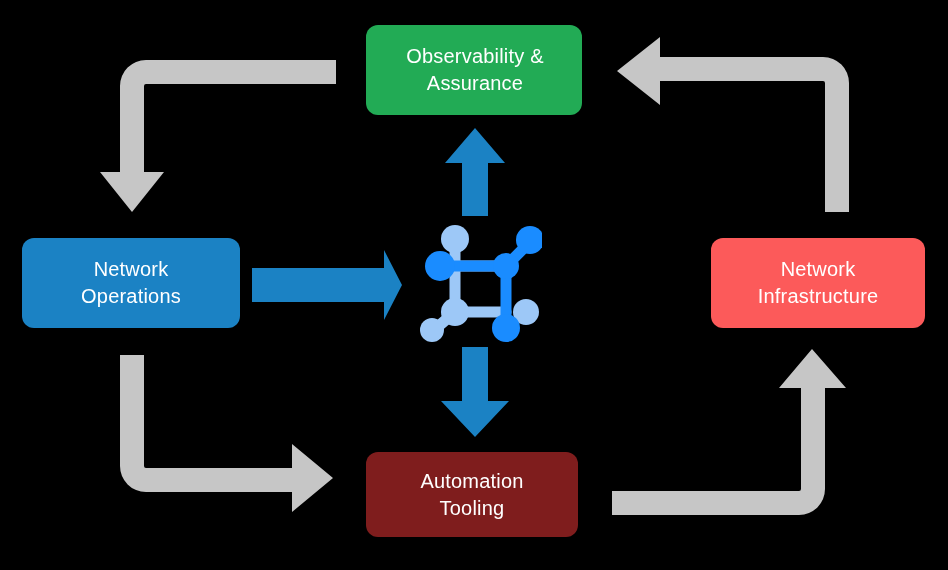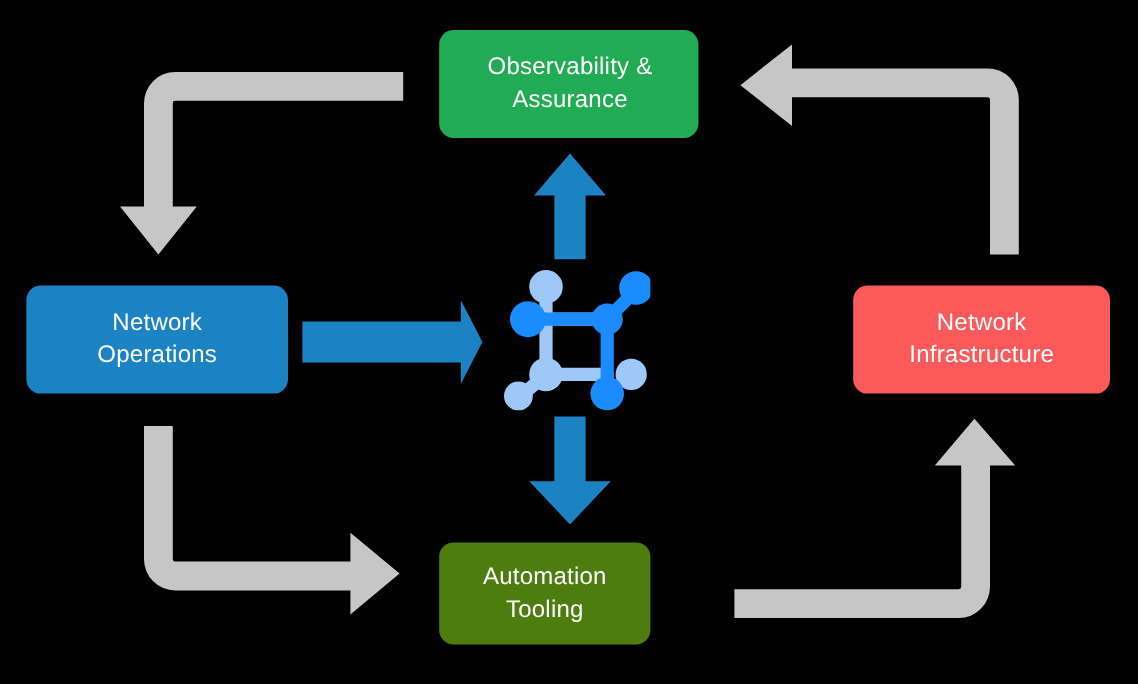--- a/index.html
+++ b/index.html
@@ -45,8 +45,8 @@
     background: #fc5a5a;
   }
   #box-automation-tooling {
-    left: 366px;  top: 452px; width: 176px; height: 85px;
-    background: #4d7c0f;
+    left: 366px;  top: 452px; width: 212px; height: 85px;
+    background: #7f1d1d;
   }
   .svg-layer {
     position: absolute;

